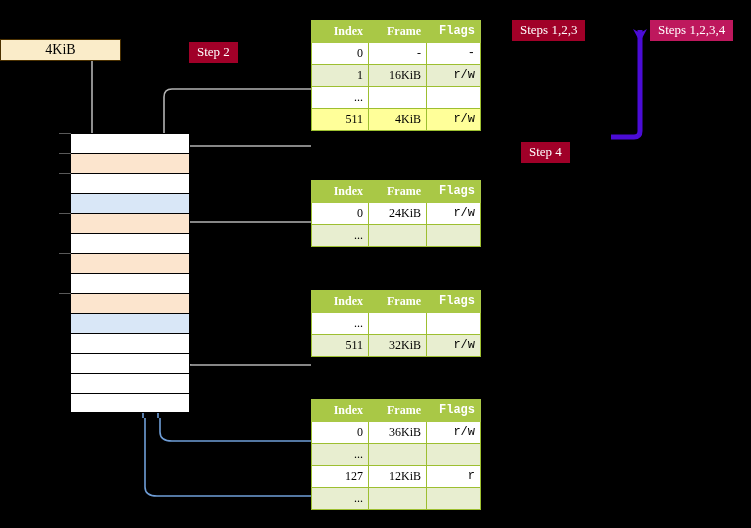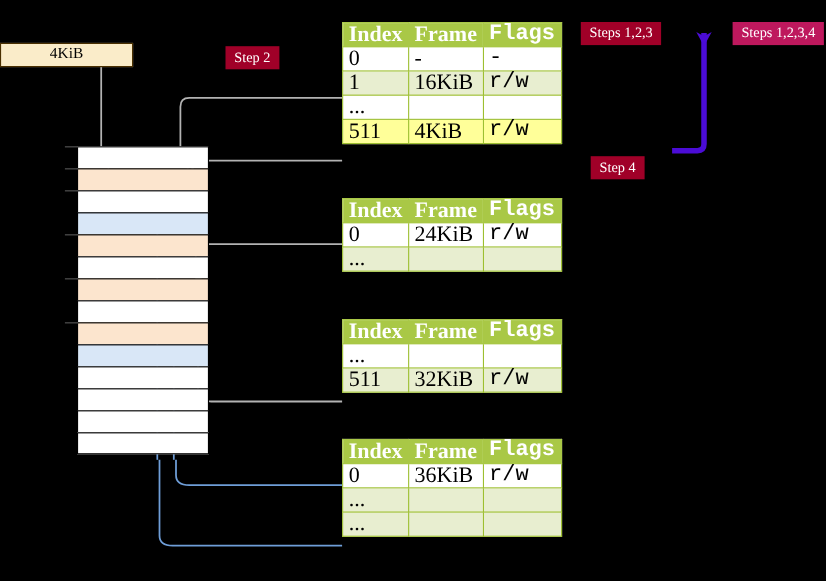--- a/index.html
+++ b/index.html
@@ -90,10 +90,10 @@
   }
   .ptable td, .ptable th {
     border: 1px solid #9dbf30;
-    font-size: 20px;
+    font-size: 12px;
     color: #000000;
     padding: 2px 5px 3px 5px;
-    text-align: left;
+    text-align: right;
     vertical-align: top;
     line-height: 16px;
     font-weight: normal;

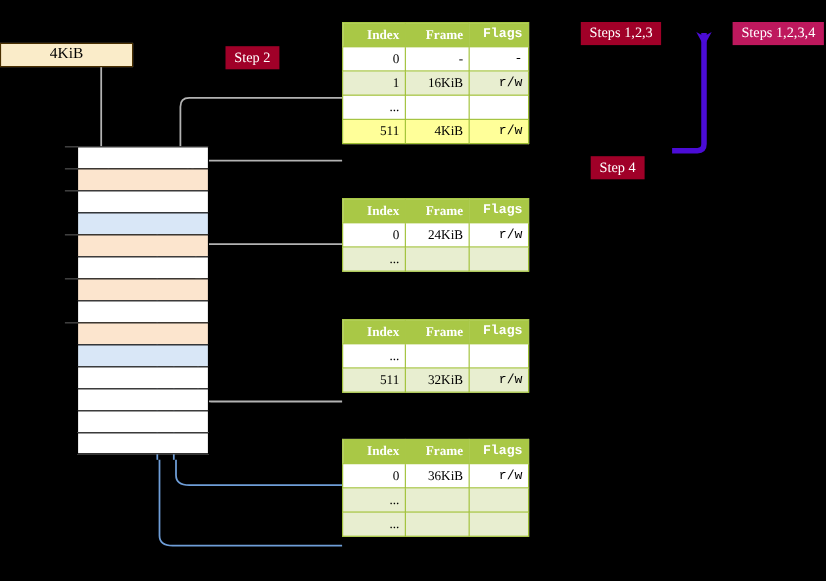--- a/index.html
+++ b/index.html
@@ -31,7 +31,6 @@
     color: #ffffff;
     padding: 3px 8px 4px 8px;
     white-space: nowrap;
-    margin-left: 16px;
   }
   .badge-crimson { background: #a00028; }
   .badge-violet  { background: #be185d; }

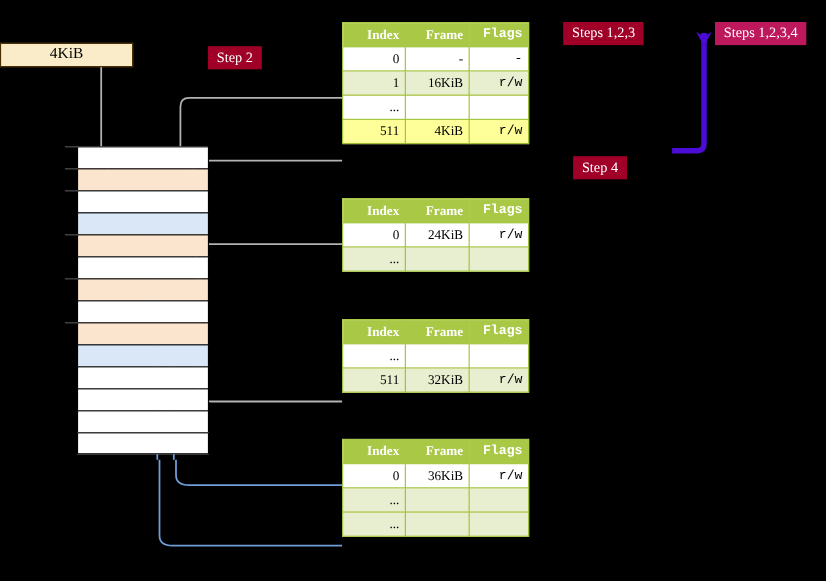--- a/index.html
+++ b/index.html
@@ -293,6 +293,11 @@
           <td class="col-frame"></td>
           <td class="col-flags"></td>
         </tr>
+        <tr class="odd">
+          <td class="col-index">127</td>
+          <td class="col-frame">12KiB</td>
+          <td class="col-flags">r</td>
+        </tr>
         <tr class="even">
           <td class="col-index">...</td>
           <td class="col-frame"></td>

